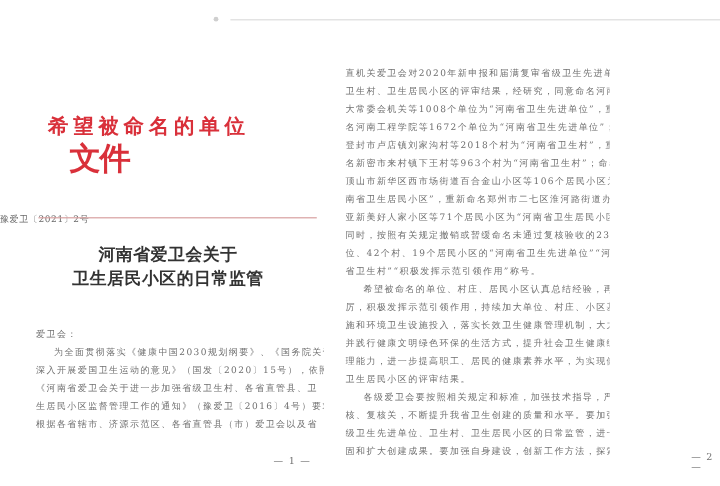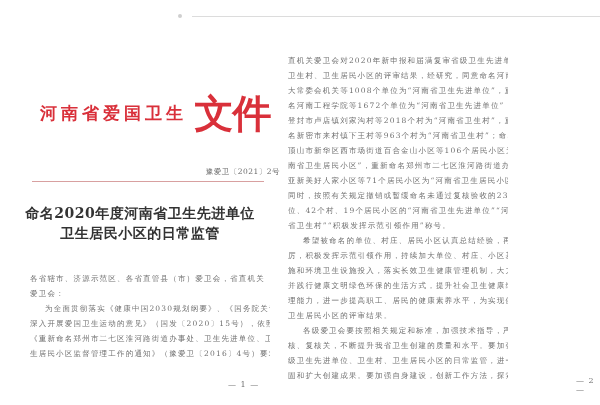--- a/index.html
+++ b/index.html
@@ -47,7 +47,7 @@
 <div class="page page-left">
   <div class="red-header">
     <div class="org">
-      <div class="org-line">河南省爱国卫生</div>
+      <div class="org-line">希望被命名的单位</div>
     </div>
     <span class="doc-type">文件</span>
   </div>

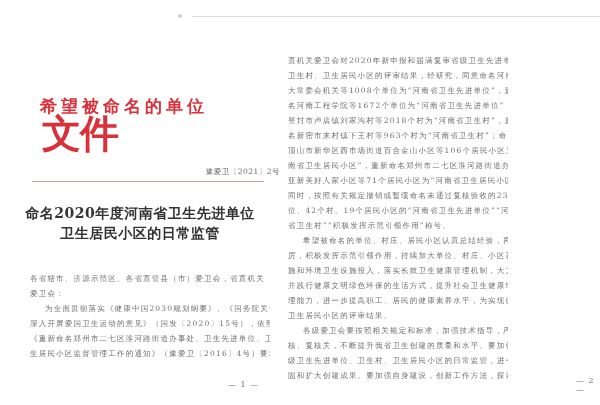--- a/index.html
+++ b/index.html
@@ -18,7 +18,7 @@
     .red-header .org { display: inline-block; vertical-align: middle; }
     .red-header .org-line { font-size: 17px; line-height: 19px; letter-spacing: 4px; white-space: nowrap; }
     .red-header .org-line.spread { letter-spacing: 12.5px; }
-    .red-header .doc-type { display: inline-block; vertical-align: middle; font-size: 39px; line-height: 34px; margin-left: 2px; letter-spacing: -1px; }
+    .red-header .doc-type { display: inline-block; vertical-align: middle; font-size: 26px; line-height: 34px; margin-left: 18px; letter-spacing: -1px; }
 
     .doc-number { position: absolute; left: 0; width: 280px; top: 167px; text-align: right; font-size: 7.5px; color: #6a6a6a; letter-spacing: 0.5px; padding-left: 28px; }
     .rule { position: absolute; left: 32px; top: 181px; width: 232px; height: 1px; background: #d8a0a0; }

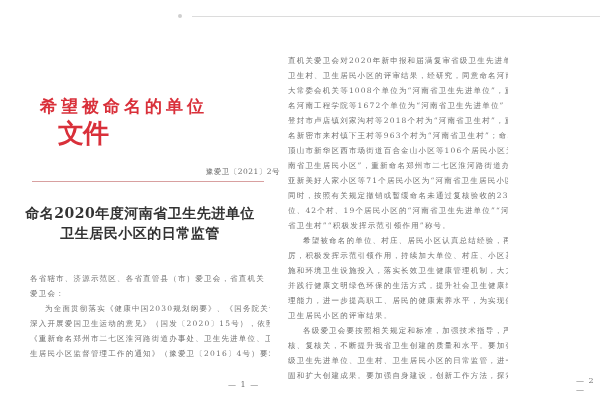--- a/index.html
+++ b/index.html
@@ -20,7 +20,7 @@
     .red-header .org-line.spread { letter-spacing: 12.5px; }
     .red-header .doc-type { display: inline-block; vertical-align: middle; font-size: 26px; line-height: 34px; margin-left: 18px; letter-spacing: -1px; }
 
-    .doc-number { position: absolute; left: 0; width: 280px; top: 167px; text-align: right; font-size: 7.5px; color: #6a6a6a; letter-spacing: 0.5px; padding-left: 28px; }
+    .doc-number { position: absolute; left: 0; width: 280px; top: 178px; text-align: left; font-size: 7.5px; color: #6a6a6a; letter-spacing: 0.5px; }
     .rule { position: absolute; left: 32px; top: 181px; width: 232px; height: 1px; background: #d8a0a0; }
 
     .title { position: absolute; left: 0; width: 280px; top: 203px; text-align: center; color: #333333; font-weight: bold; font-size: 14px; }

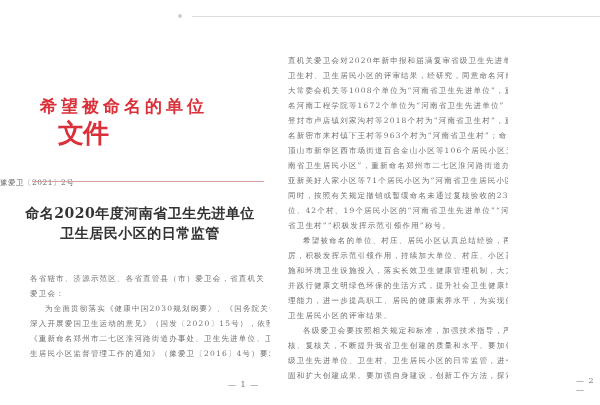--- a/index.html
+++ b/index.html
@@ -56,6 +56,7 @@
   <div class="rule"></div>
 
   <div class="title">
+    <div>河南省爱卫会关于</div>
     <div>命名2020年度河南省卫生先进单位</div>
     <div>卫生居民小区的日常监管</div>
   </div>

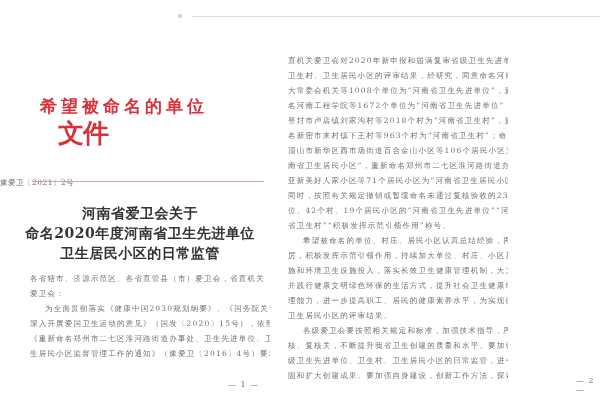--- a/index.html
+++ b/index.html
@@ -57,7 +57,6 @@
 
   <div class="title">
     <div>河南省爱卫会关于</div>
-    <div>命名2020年度河南省卫生先进单位</div>
     <div>卫生居民小区的日常监管</div>
   </div>
 

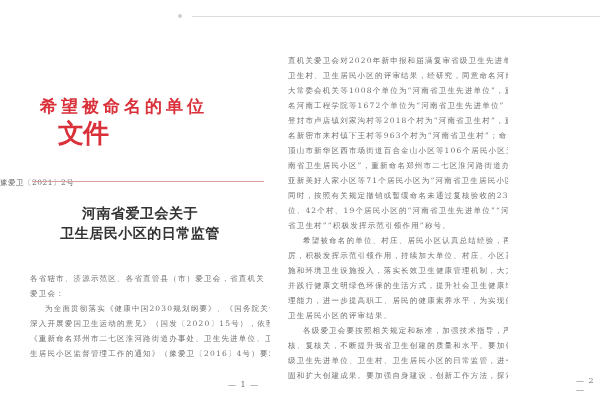--- a/index.html
+++ b/index.html
@@ -61,7 +61,6 @@
   </div>
 
   <div class="body-text left-body">
-    <p>各省辖市、济源示范区、各省直管县（市）爱卫会，省直机关</p>
     <p>爱卫会：</p>
     <p class="indent">为全面贯彻落实《健康中国2030规划纲要》、《国务院关于</p>
     <p>深入开展爱国卫生运动的意见》（国发〔2020〕15号），依照</p>

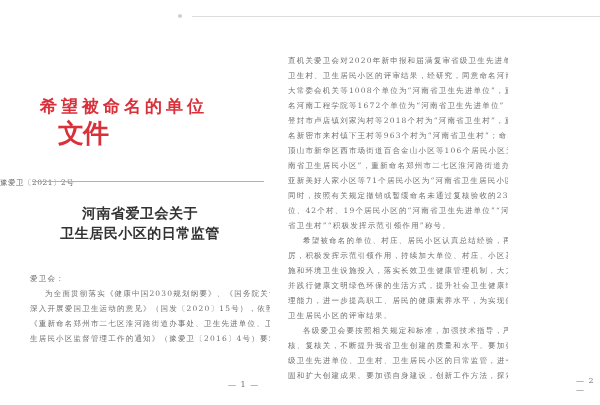--- a/index.html
+++ b/index.html
@@ -64,7 +64,7 @@
     <p>爱卫会：</p>
     <p class="indent">为全面贯彻落实《健康中国2030规划纲要》、《国务院关于</p>
     <p>深入开展爱国卫生运动的意见》（国发〔2020〕15号），依照</p>
-    <p>《重新命名郑州市二七区淮河路街道办事处、卫生先进单位、卫</p>
+    <p>《河南省爱卫会关于进一步加强省级卫生村、各省直管县、卫</p>
     <p>生居民小区监督管理工作的通知》（豫爱卫〔2016〕4号）要求，</p>
   </div>
 

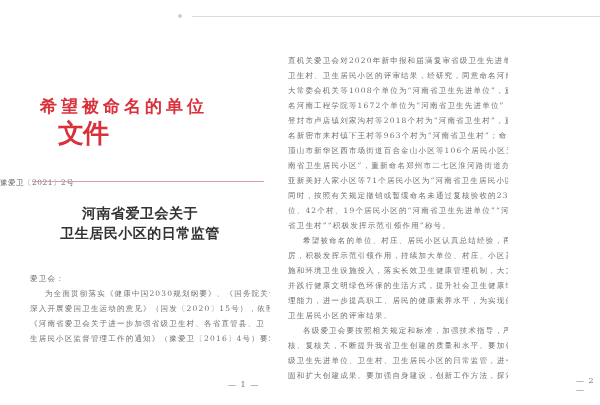--- a/index.html
+++ b/index.html
@@ -66,6 +66,7 @@
     <p>深入开展爱国卫生运动的意见》（国发〔2020〕15号），依照</p>
     <p>《河南省爱卫会关于进一步加强省级卫生村、各省直管县、卫</p>
     <p>生居民小区监督管理工作的通知》（豫爱卫〔2016〕4号）要求，</p>
+    <p>根据各省辖市、济源示范区、各省直管县（市）爱卫会以及省</p>
   </div>
 
   <div class="page-num page-num-1">— 1 —</div>

